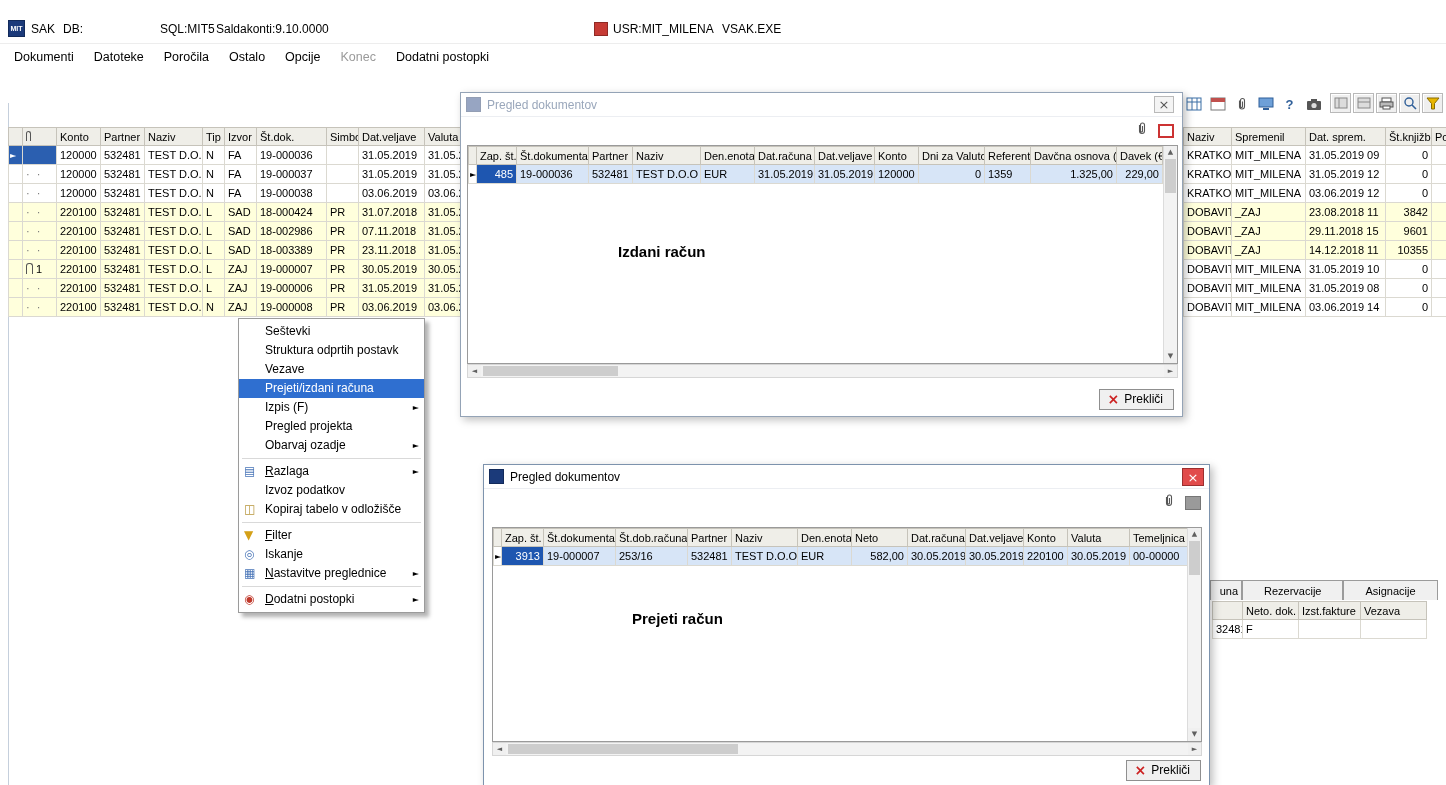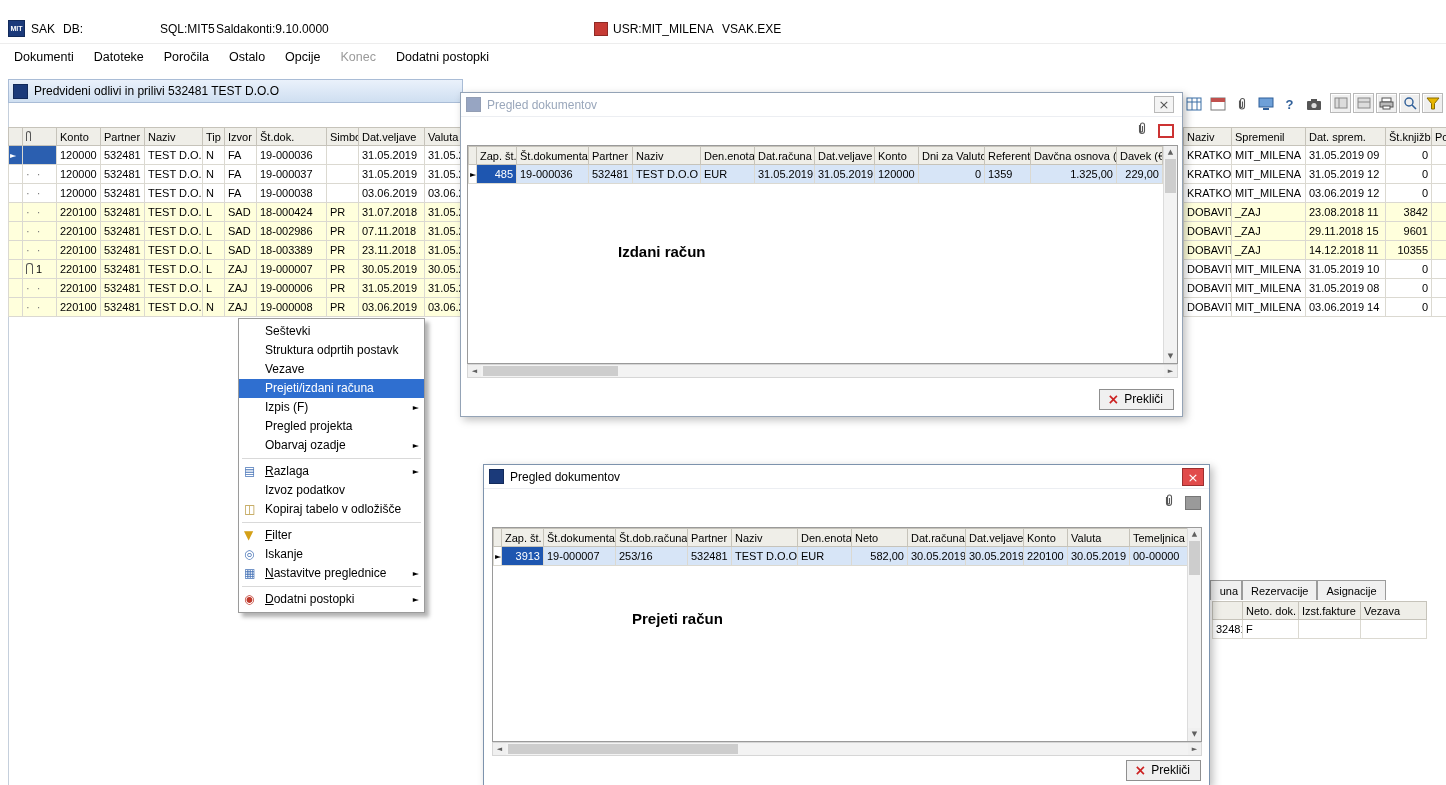--- a/index.html
+++ b/index.html
@@ -148,10 +148,6 @@
       <div class="mb-item"><span class="lbl">Dodatni postopki</span></div>
     </div>
 
-  <div class="abs" id="main-titlebar">
-    <span class="mitlogo" style="position:static; width:15px; height:15px; font-size:6px;"></span>
-    <span>Predvideni odlivi in prilivi   532481 TEST D.O.O</span>
-  </div>
   <div class="abs" id="main-left-border"></div>
 
   <div class="abs" id="main-grid-left">

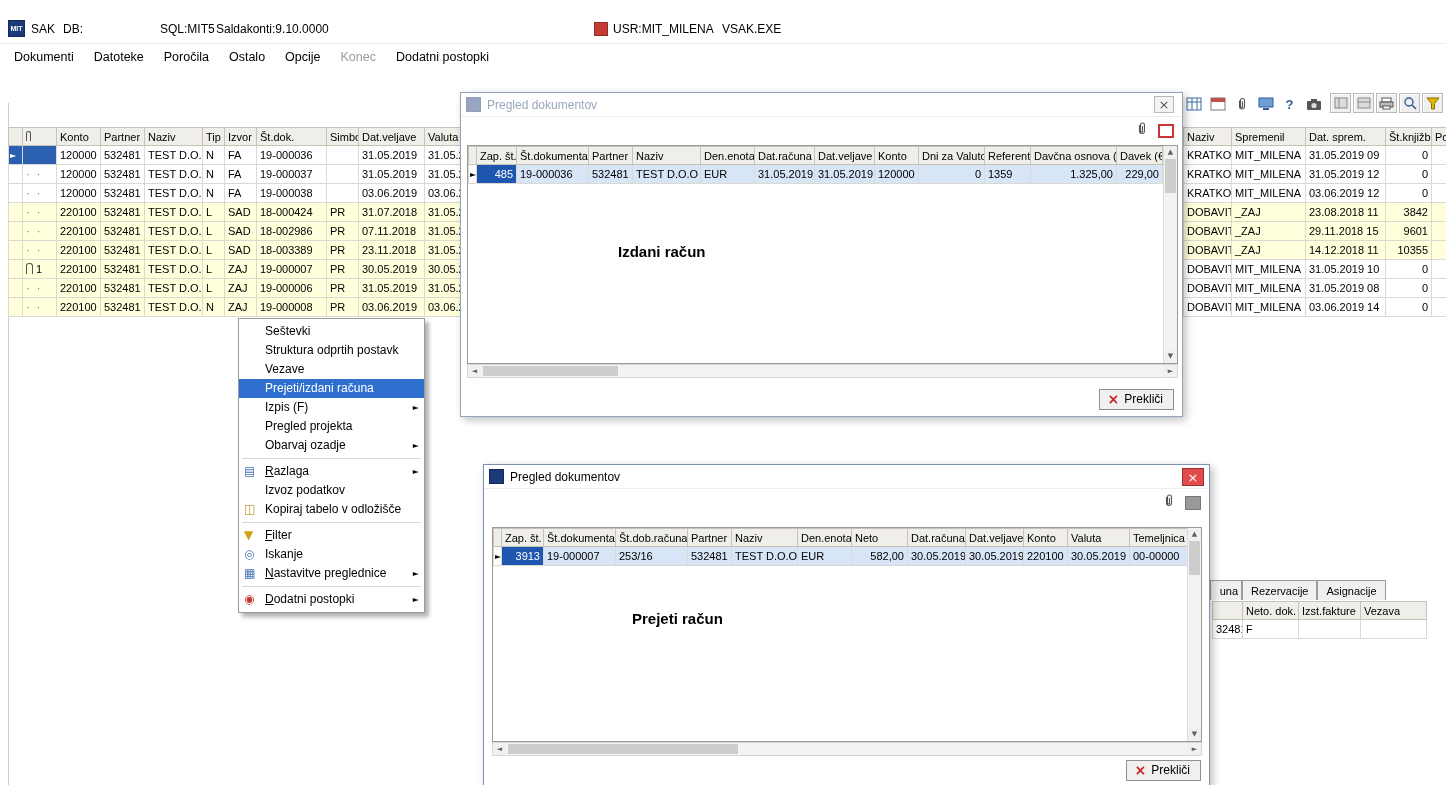--- a/index.html
+++ b/index.html
@@ -114,7 +114,7 @@
   
   #br-tabs { left:1210px; top:566px; width:236px; height:20px; display:flex;border-radius:6px; }
   .tab { height:20px; display:flex; align-items:center; justify-content:flex-start; background:#f0f0f0;
-    border:1px solid #9b9b9b; border-bottom:none; font-size:11px; padding:0 8px; white-space:nowrap; overflow:hidden; }
+    border:1px solid #9b9b9b; border-bottom:none; font-size:11px; padding:0 21px; white-space:nowrap; overflow:hidden; }
   .tab.cut { width:32px; padding:0 3px; justify-content:flex-end; }
   #br-grid { left:1212px; top:587px; width:234px; overflow:hidden; }
   #bottom-scroll { left:913px; top:772px; width:533px; z-index:2; }

